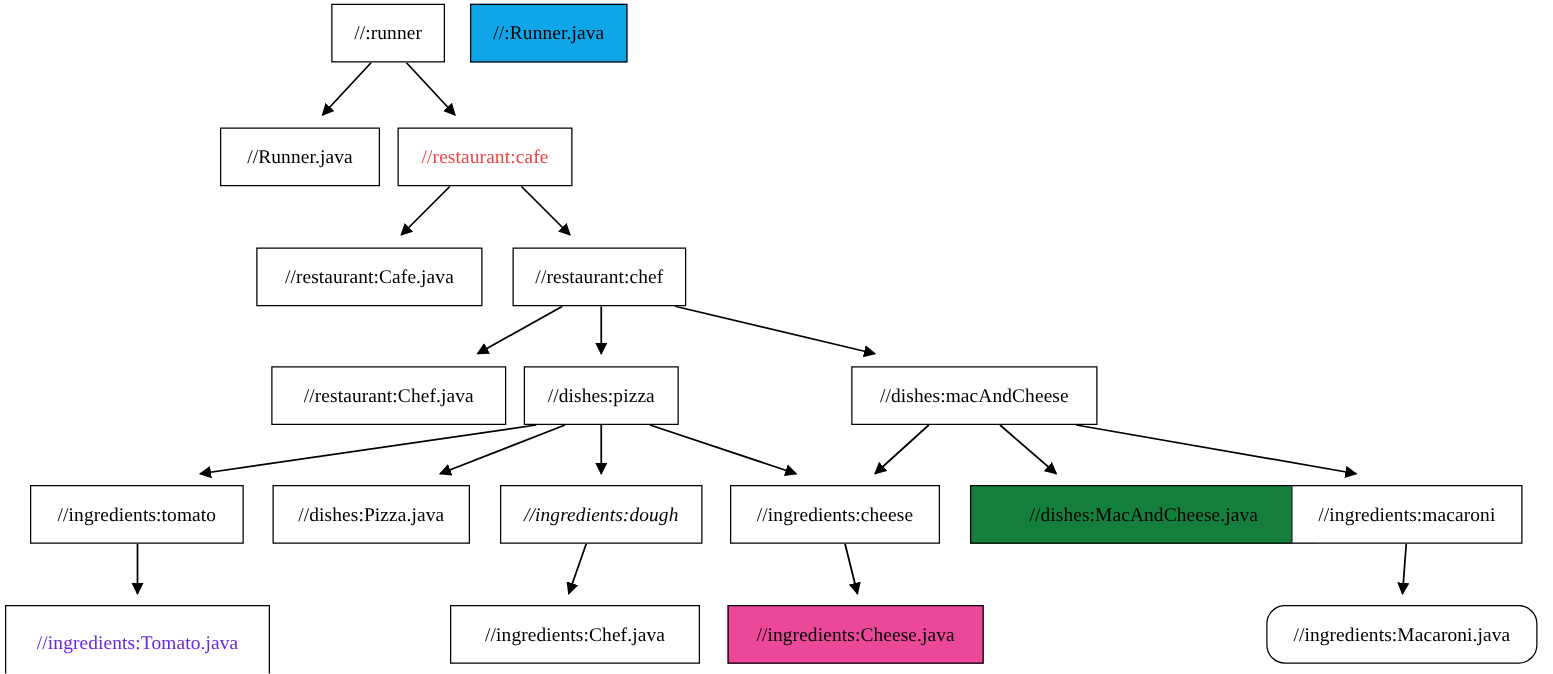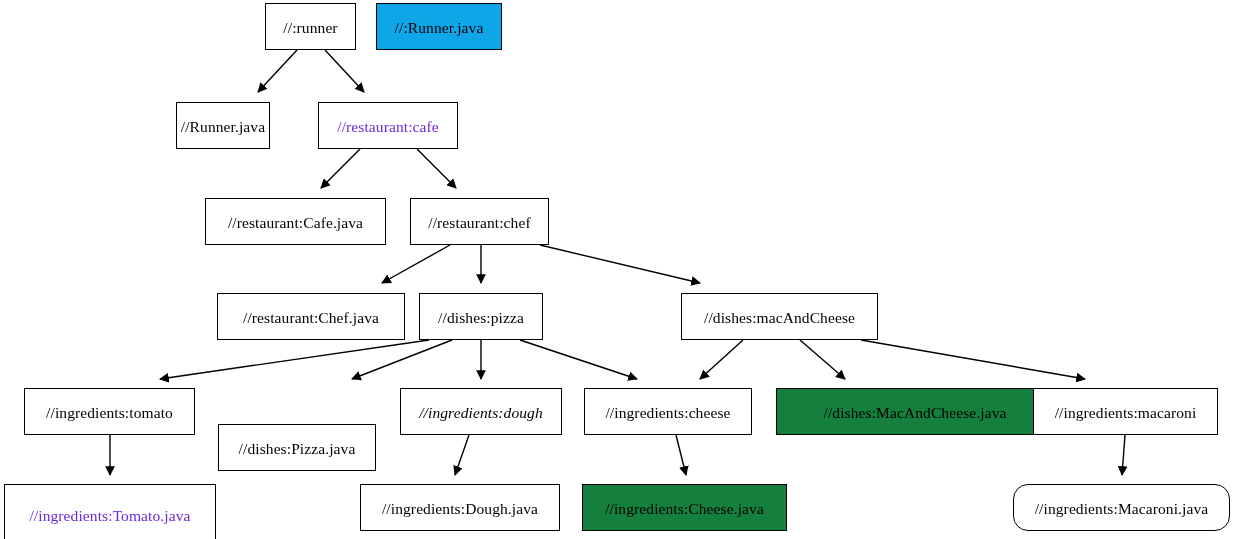--- a/index.html
+++ b/index.html
@@ -85,7 +85,7 @@
       <div class="graph-node" style="left: 376px; top: 3px; width: 126px; height: 47px; background: #0ea5e9; border-color: rgb(0, 0, 0); color: rgb(0, 0, 0);">
         <span class="node-label">//:Runner.java</span>
       </div>
-      <div class="graph-node" style="left: 176px; top: 102px; width: 94px; height: 47px; background: rgb(255, 255, 255); border-color: rgb(0, 0, 0); color: rgb(0, 0, 0);">
+      <div class="graph-node" style="left: 176px; top: 102px; width: 128px; height: 47px; background: rgb(255, 255, 255); border-color: rgb(0, 0, 0); color: rgb(0, 0, 0);">
         <span class="node-label">//Runner.java</span>
       </div>
       <div class="graph-node" style="left: 318px; top: 102px; width: 140px; height: 47px; background: rgb(255, 255, 255); border-color: rgb(0, 0, 0); color: #6d28d9; text-align: center;">

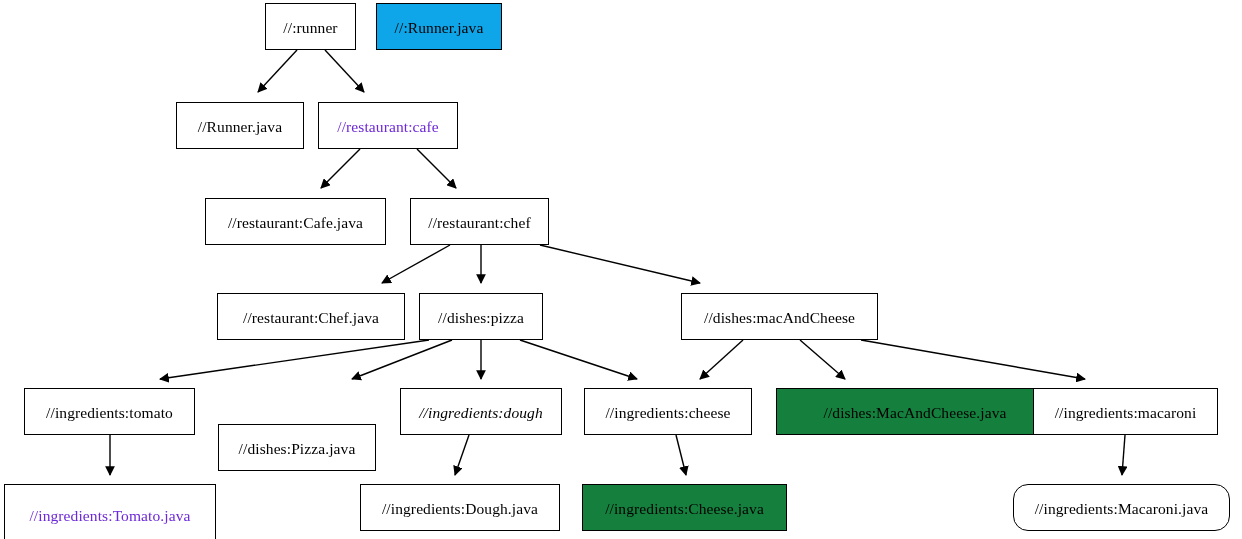--- a/index.html
+++ b/index.html
@@ -88,7 +88,7 @@
       <div class="graph-node" style="left: 176px; top: 102px; width: 128px; height: 47px; background: rgb(255, 255, 255); border-color: rgb(0, 0, 0); color: rgb(0, 0, 0);">
         <span class="node-label">//Runner.java</span>
       </div>
-      <div class="graph-node" style="left: 318px; top: 102px; width: 140px; height: 47px; background: rgb(255, 255, 255); border-color: rgb(0, 0, 0); color: #6d28d9; text-align: center;">
+      <div class="graph-node" style="left: 318px; top: 102px; width: 140px; height: 47px; background: rgb(255, 255, 255); border-color: rgb(0, 0, 0); color: #ef4444; text-align: center;">
         <span class="node-label">//restaurant:cafe</span>
       </div>
       <div class="graph-node" style="left: 205px; top: 198px; width: 181px; height: 47px; background: rgb(255, 255, 255); border-color: rgb(0, 0, 0); color: rgb(0, 0, 0);">

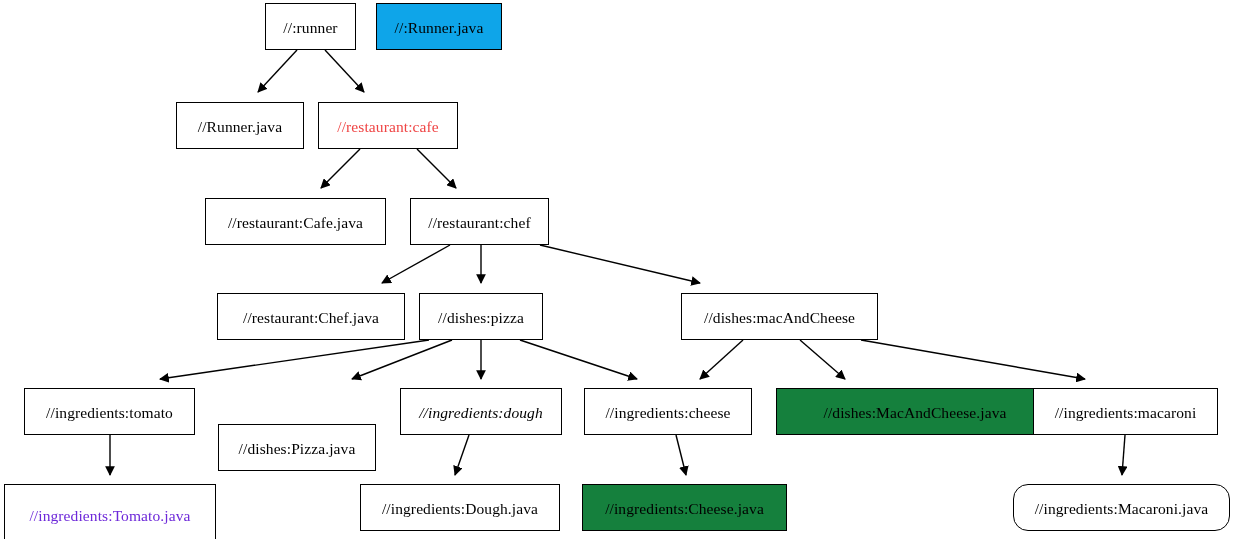--- a/index.html
+++ b/index.html
@@ -109,7 +109,7 @@
       <div class="graph-node" style="left: 24px; top: 388px; width: 171px; height: 47px; background: rgb(255, 255, 255); border-color: rgb(0, 0, 0); color: rgb(0, 0, 0);">
         <span class="node-label">//ingredients:tomato</span>
       </div>
-      <div class="graph-node" style="left: 218px; top: 388px; width: 158px; height: 47px; background: rgb(255, 255, 255); border-color: rgb(0, 0, 0); color: rgb(0, 0, 0); margin-top: 36px;">
+      <div class="graph-node" style="left: 218px; top: 388px; width: 158px; height: 47px; background: rgb(255, 255, 255); border-color: rgb(0, 0, 0); color: rgb(0, 0, 0);">
         <span class="node-label">//dishes:Pizza.java</span>
       </div>
       <div class="graph-node" style="left: 400px; top: 388px; width: 162px; height: 47px; background: rgb(255, 255, 255); border-color: rgb(0, 0, 0); color: rgb(0, 0, 0); font-style: italic;">

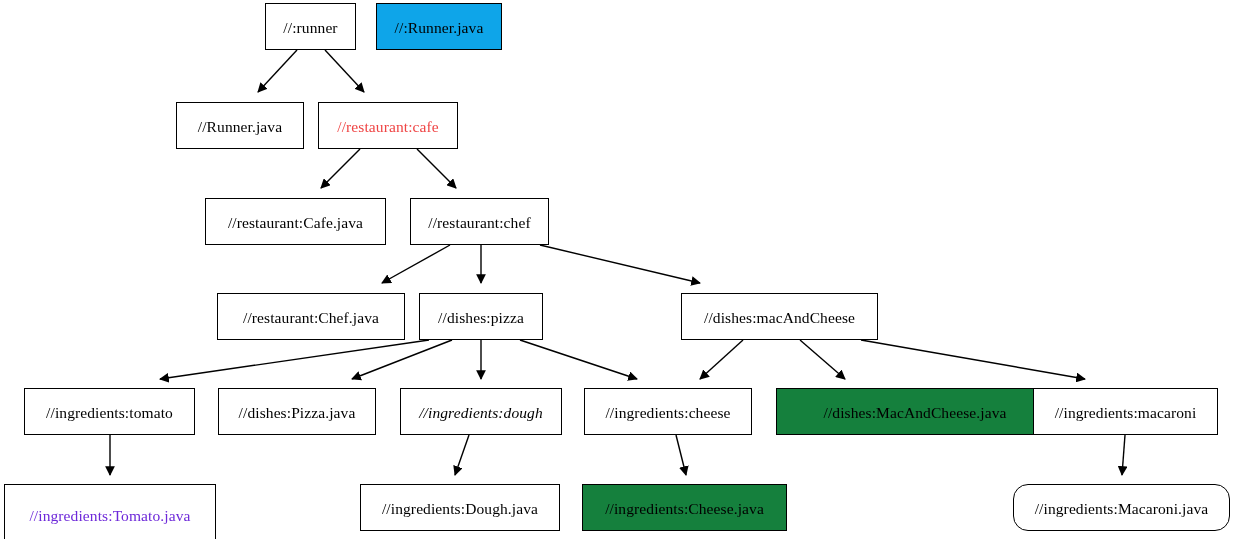--- a/index.html
+++ b/index.html
@@ -128,7 +128,7 @@
         <span class="node-label">//ingredients:Tomato.java</span>
       </div>
       <div class="graph-node" style="left: 360px; top: 484px; width: 200px; height: 47px; background: rgb(255, 255, 255); border-color: rgb(0, 0, 0); color: rgb(0, 0, 0);">
-        <span class="node-label">//ingredients:Dough.java</span>
+        <span class="node-label">//ingredients:Chef.java</span>
       </div>
       <div class="graph-node" style="left: 582px; top: 484px; width: 205px; height: 47px; background: #15803d; border-color: rgb(0, 0, 0); color: rgb(0, 0, 0);">
         <span class="node-label">//ingredients:Cheese.java</span>

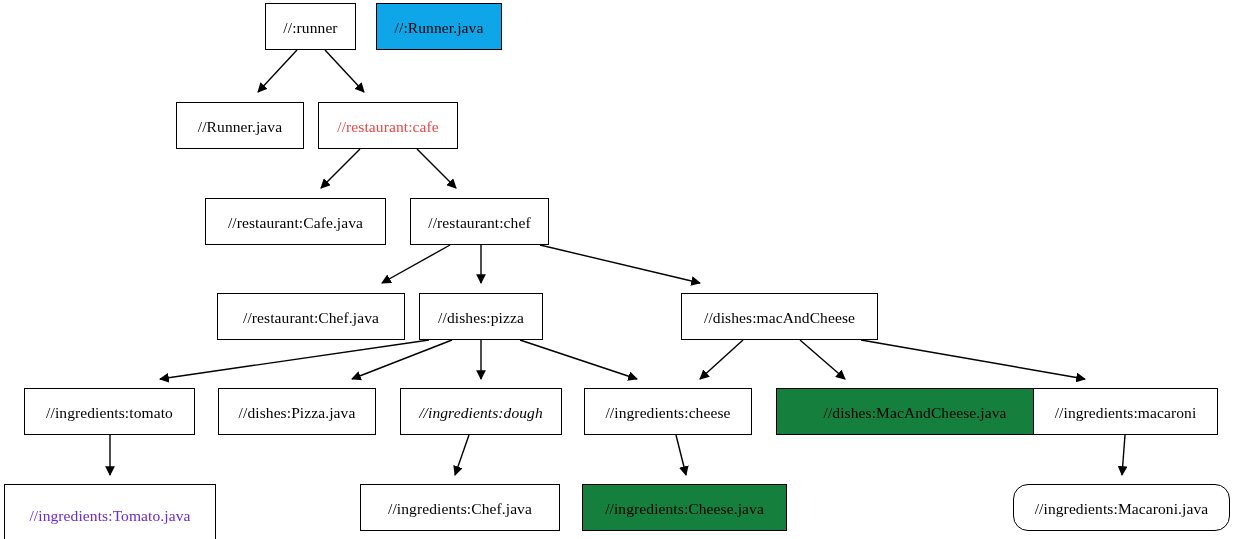--- a/index.html
+++ b/index.html
@@ -130,7 +130,7 @@
       <div class="graph-node" style="left: 360px; top: 484px; width: 200px; height: 47px; background: rgb(255, 255, 255); border-color: rgb(0, 0, 0); color: rgb(0, 0, 0);">
         <span class="node-label">//ingredients:Chef.java</span>
       </div>
-      <div class="graph-node" style="left: 582px; top: 484px; width: 205px; height: 47px; background: #15803d; border-color: rgb(0, 0, 0); color: rgb(0, 0, 0);">
+      <div class="graph-node" style="left: 582px; top: 484px; width: 205px; height: 47px; background: #ec4899; border-color: rgb(0, 0, 0); color: rgb(0, 0, 0);">
         <span class="node-label">//ingredients:Cheese.java</span>
       </div>
       <div class="graph-node" style="left: 1013px; top: 484px; width: 217px; height: 47px; background: rgb(255, 255, 255); border-color: rgb(0, 0, 0); color: rgb(0, 0, 0); border-radius: 15px;">

